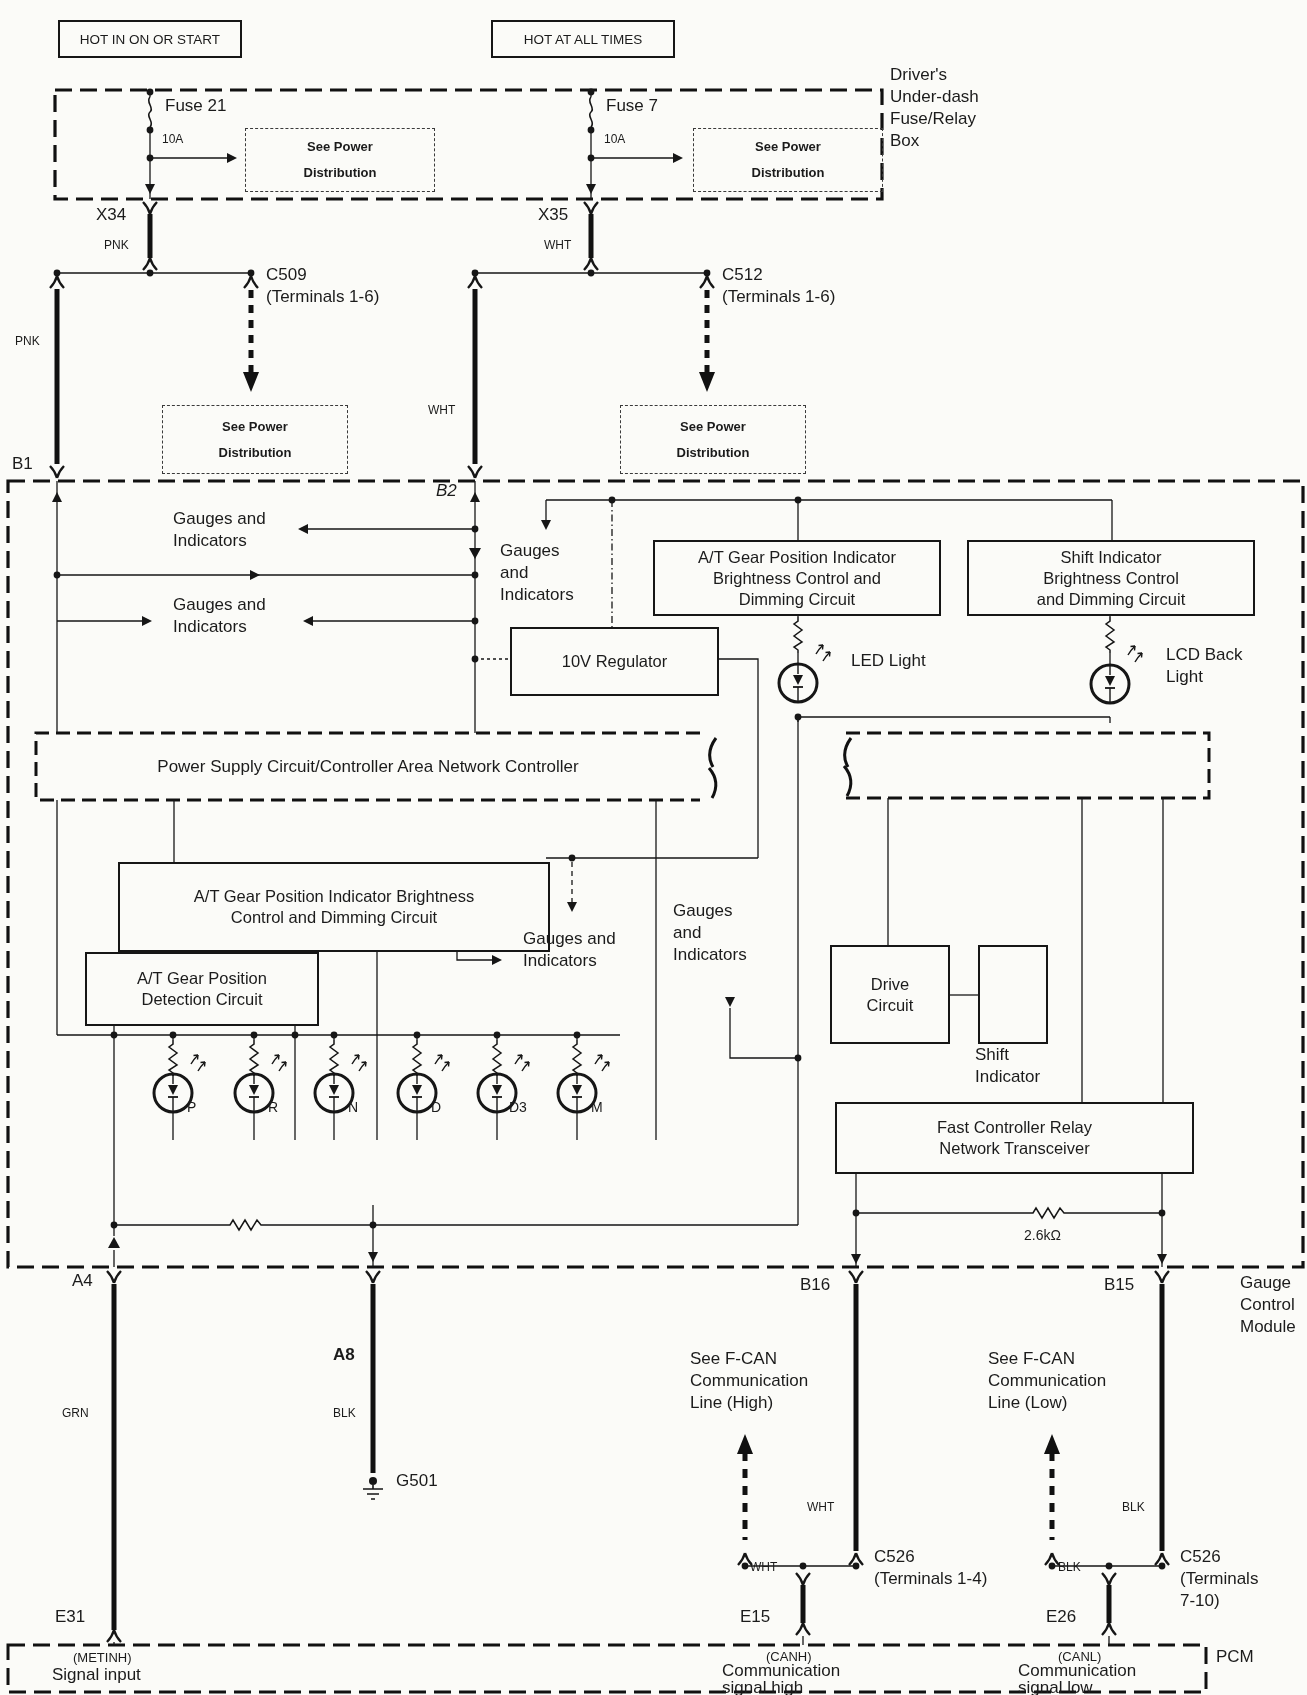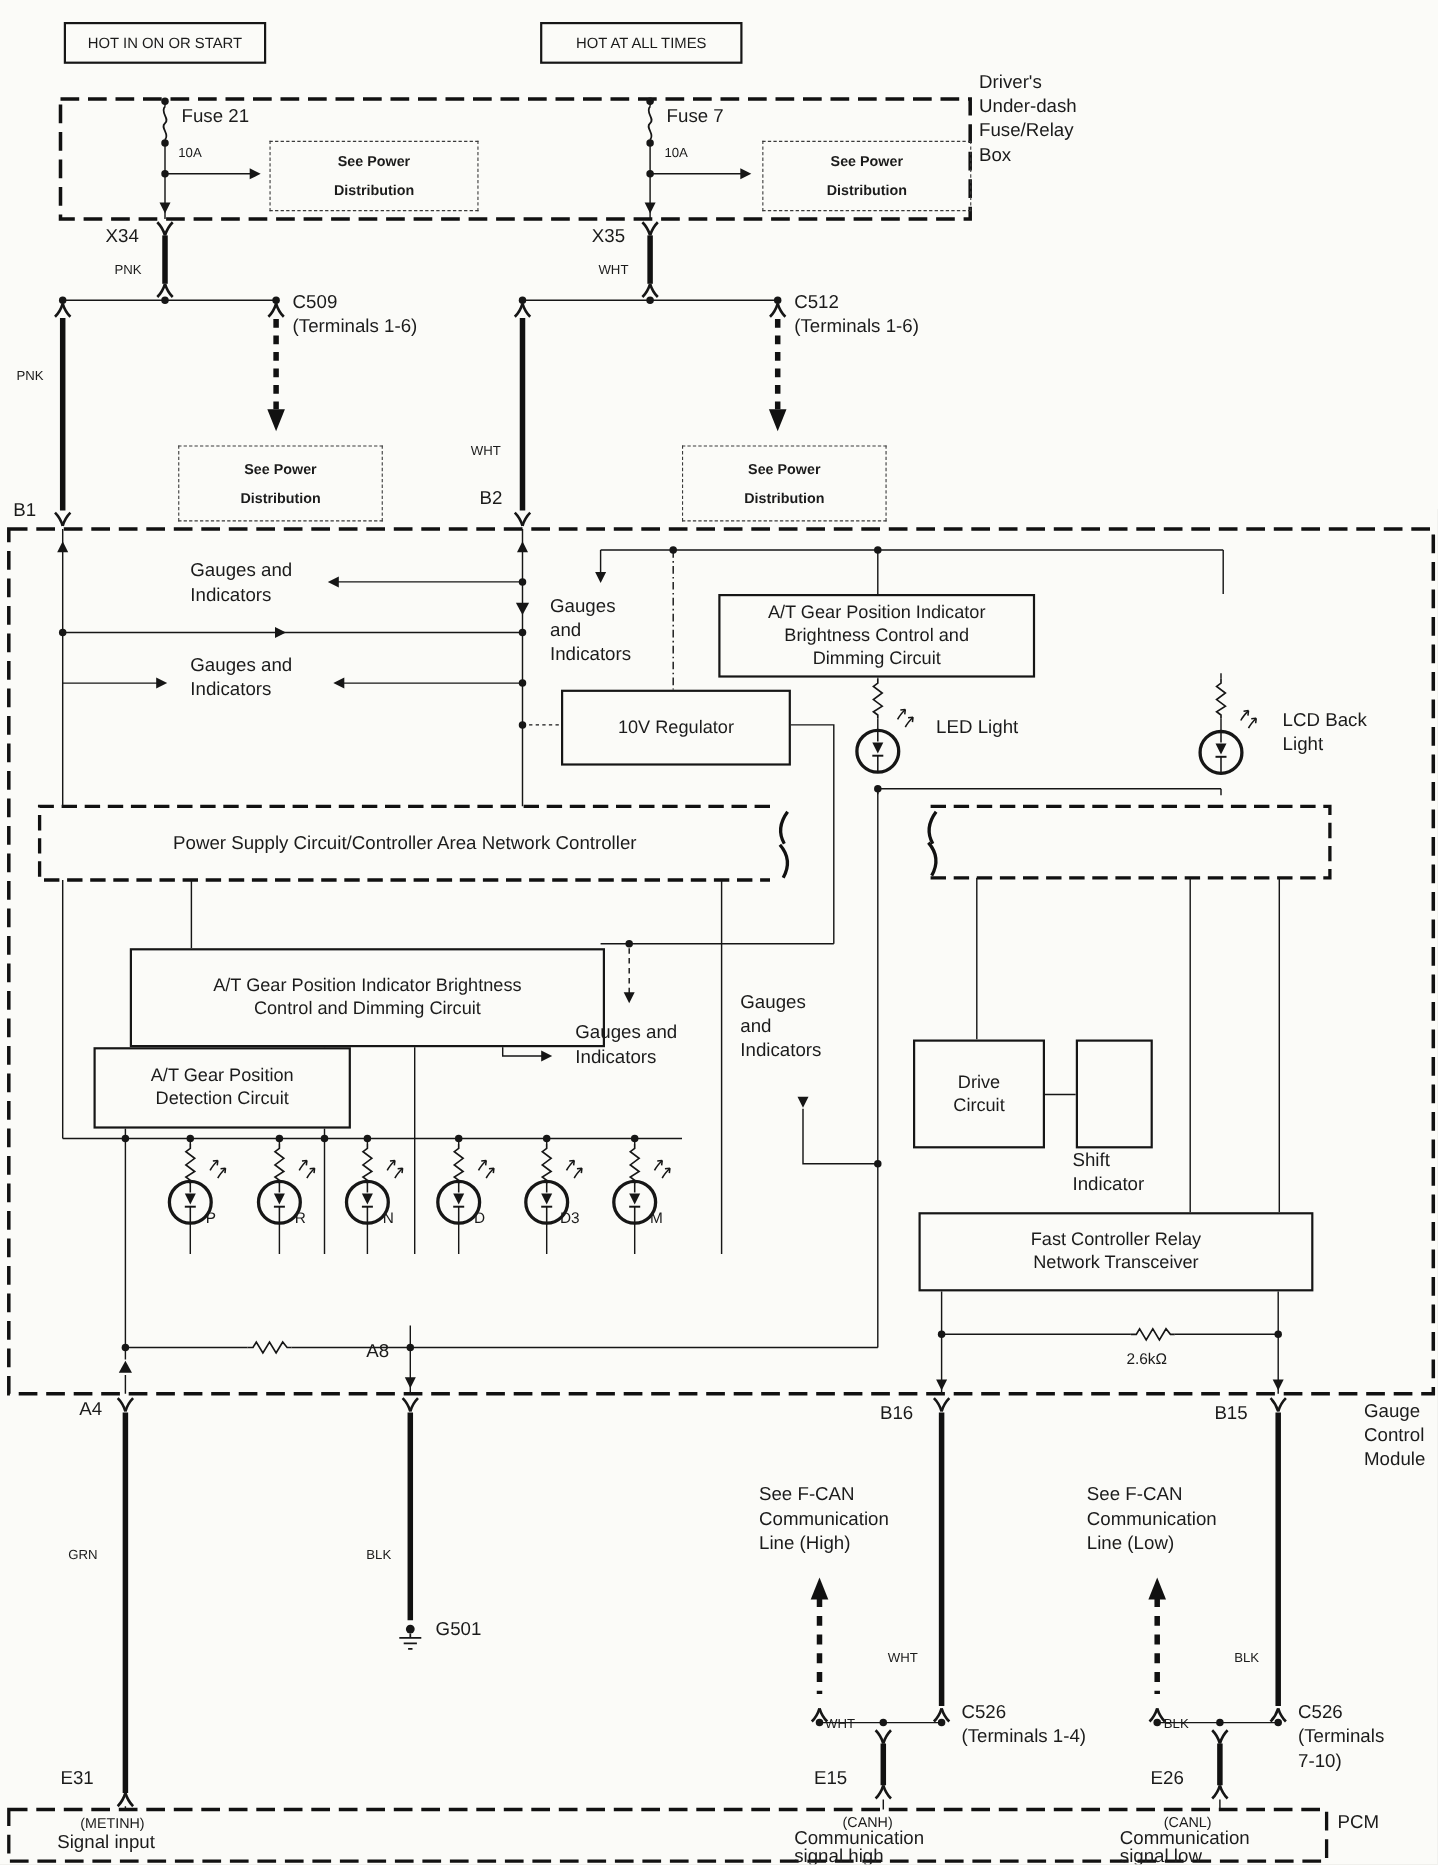--- a/index.html
+++ b/index.html
@@ -399,7 +399,7 @@
 <div class="lbl sm" style="left:15px;top:334px;">PNK</div>
 <div class="lbl sm" style="left:428px;top:403px;">WHT</div>
 <div class="lbl" style="left:12px;top:453px;">B1</div>
-<div class="lbl" style="left:436px;top:442px;">B2</div>
+<div class="lbl" style="left:436px;top:480px;font-style:italic;">B2</div>
 
 <div class="lbl" style="left:173px;top:508px;">
   <div>Gauges and</div>

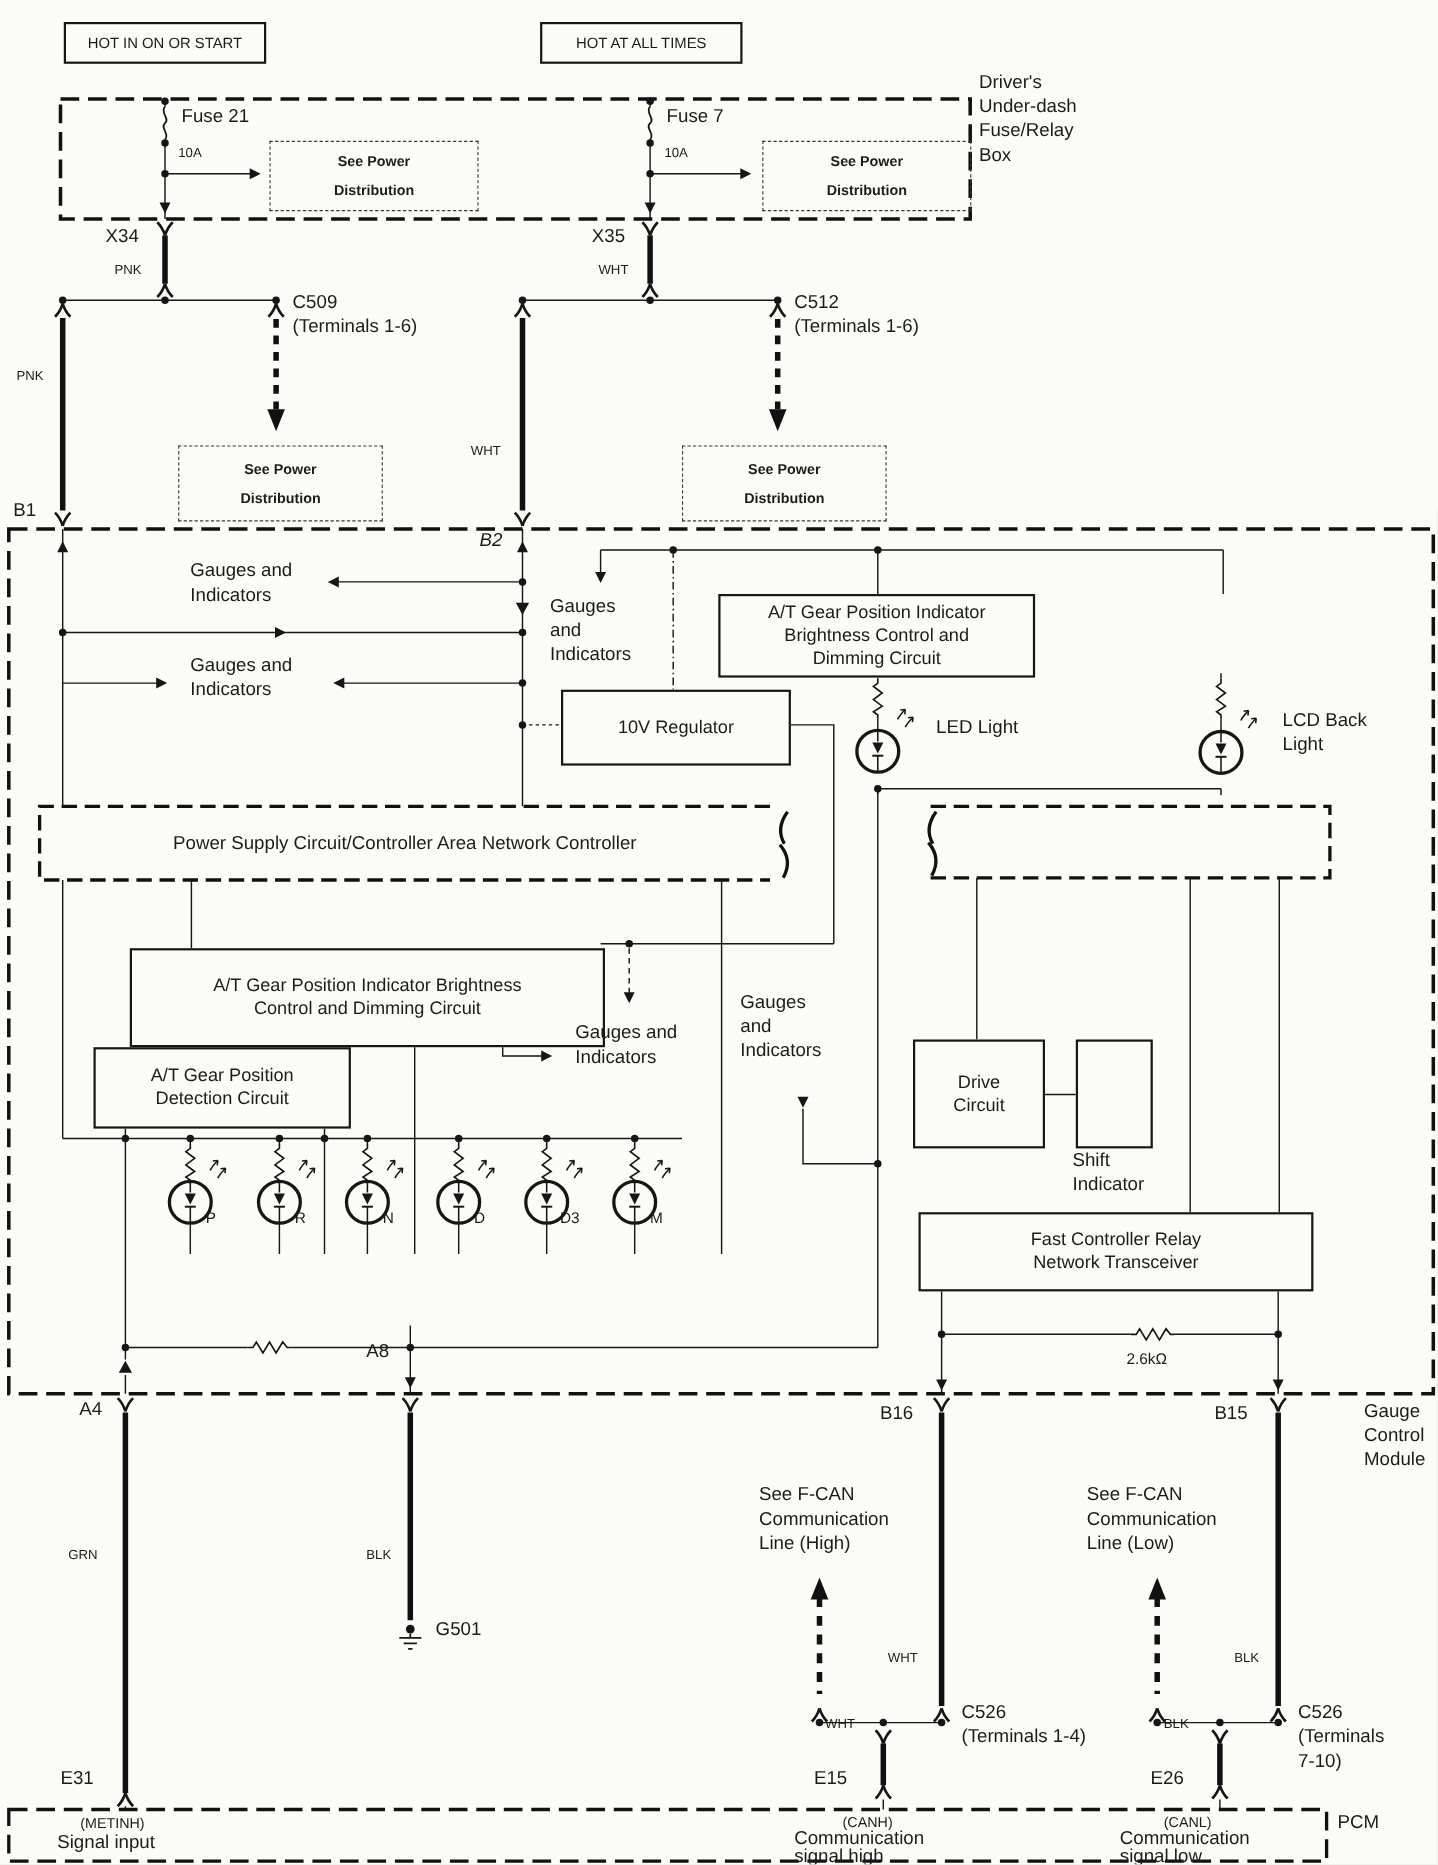--- a/index.html
+++ b/index.html
@@ -353,6 +353,11 @@
   <span>Brightness Control and</span>
   <span>Dimming Circuit</span>
 </div>
+<div class="bx" style="left:967px;top:540px;width:284px;height:72px;">
+  <span>Shift Indicator</span>
+  <span>Brightness Control</span>
+  <span>and Dimming Circuit</span>
+</div>
 <div class="bx" style="left:510px;top:627px;width:205px;height:65px;">
   <span>10V Regulator</span>
 </div>

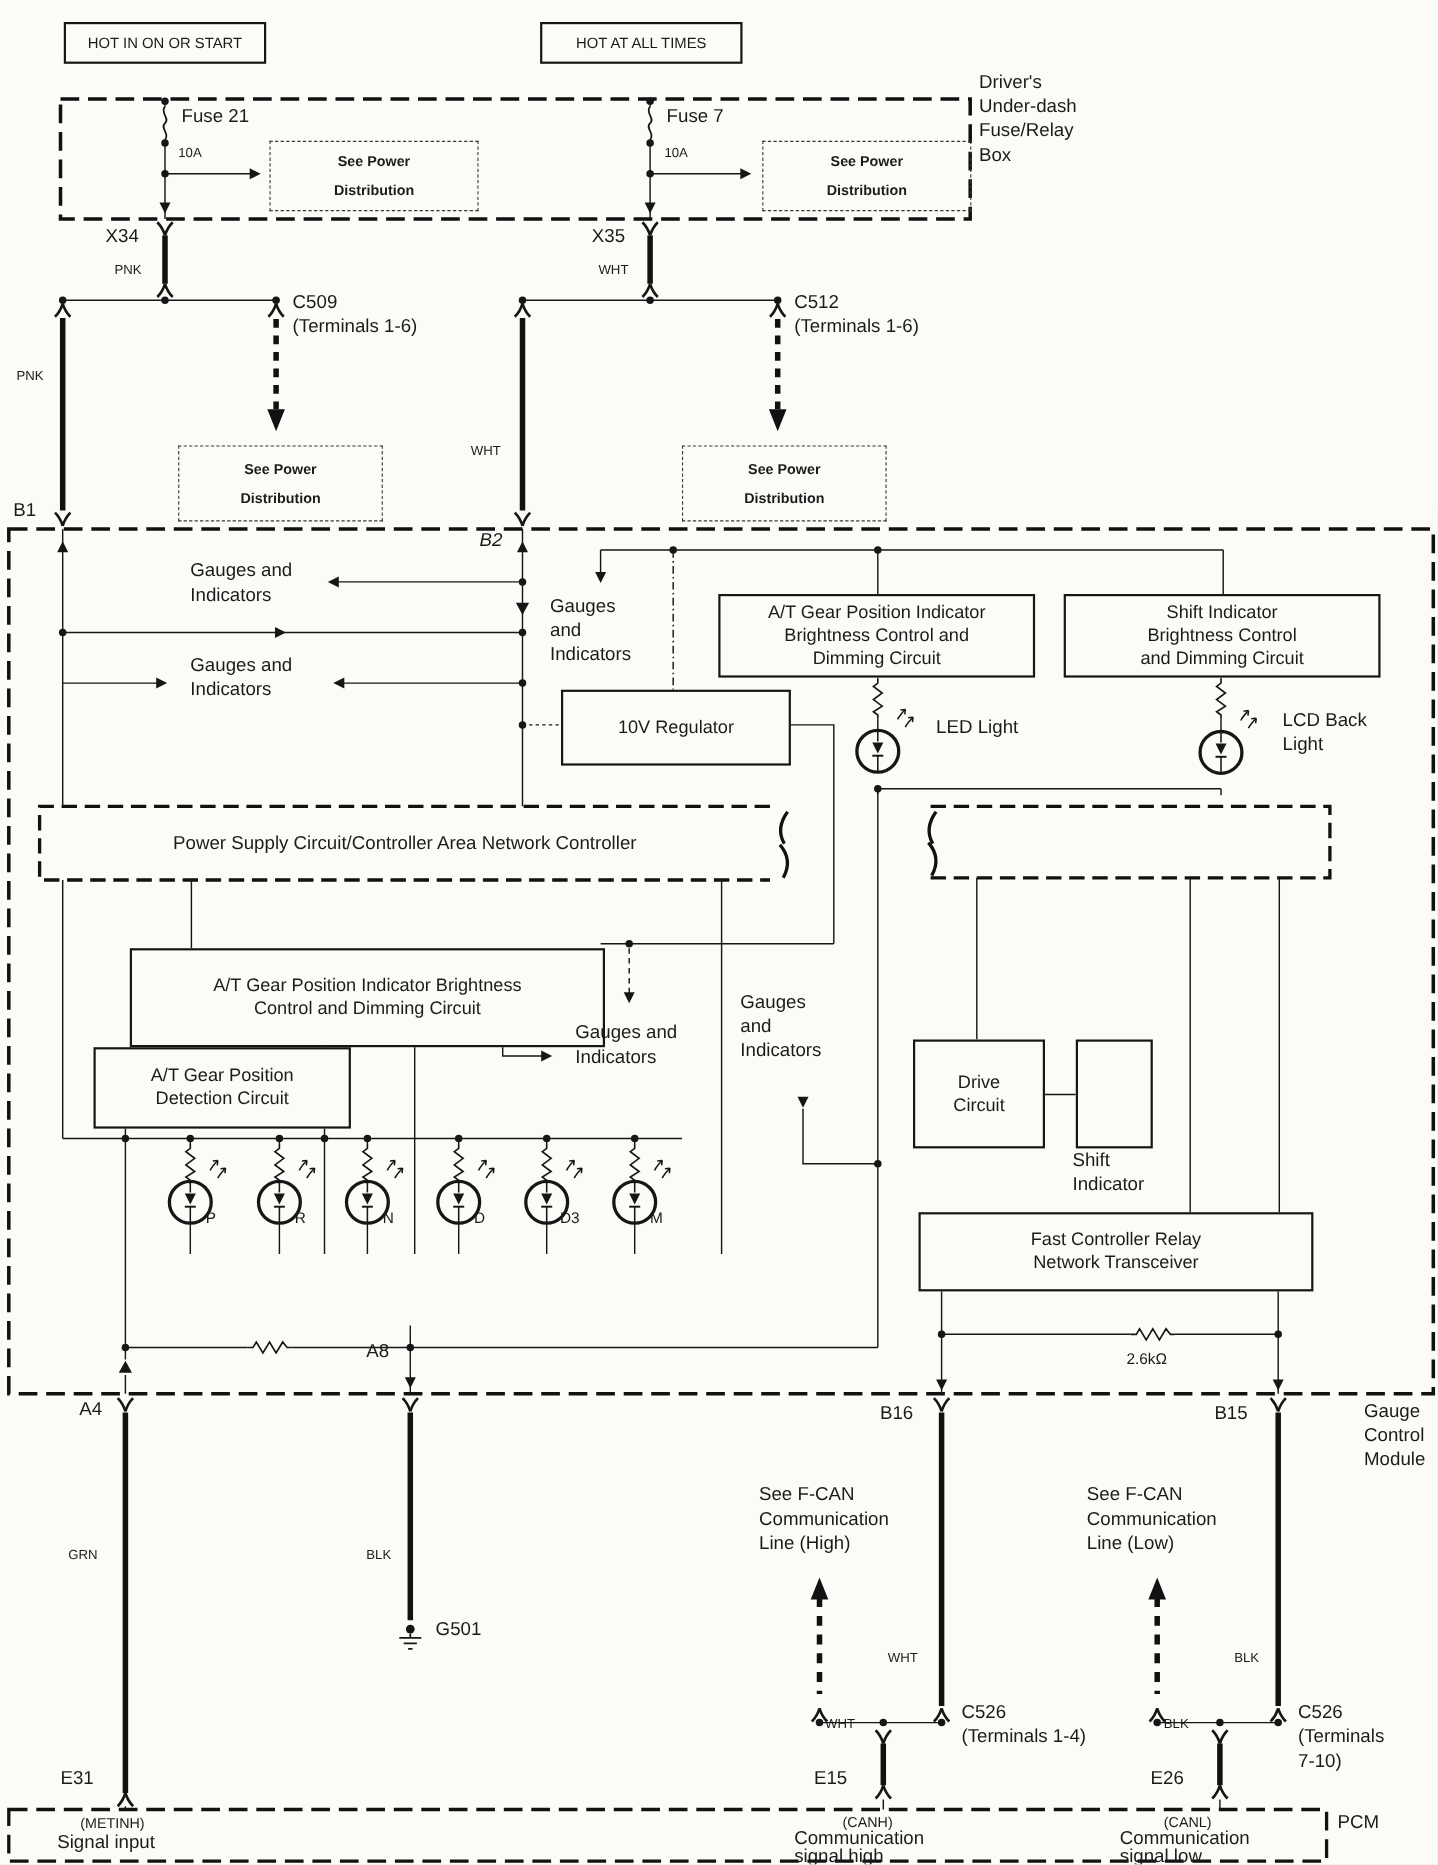--- a/index.html
+++ b/index.html
@@ -460,7 +460,7 @@
 </div>
 
 <div class="lbl" style="left:72px;top:1270px;">A4</div>
-<div class="lbl" style="left:333px;top:1218px;">A8</div>
+<div class="lbl" style="left:333px;top:1344px;font-weight:bold;">A8</div>
 <div class="lbl" style="left:800px;top:1274px;">B16</div>
 <div class="lbl" style="left:1104px;top:1274px;">B15</div>
 

